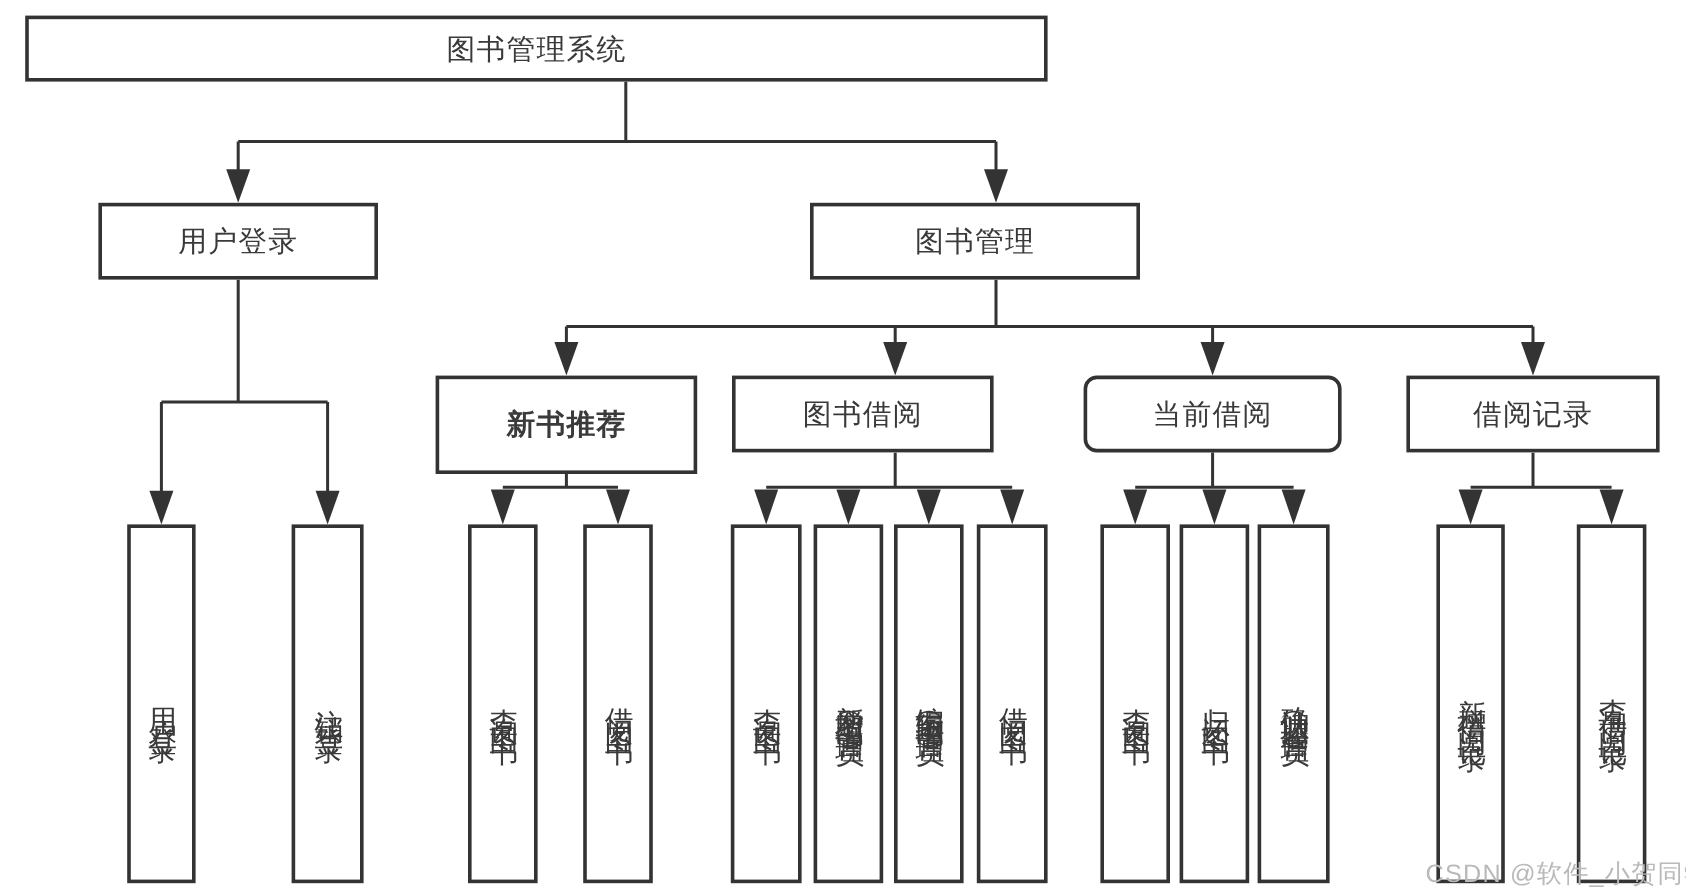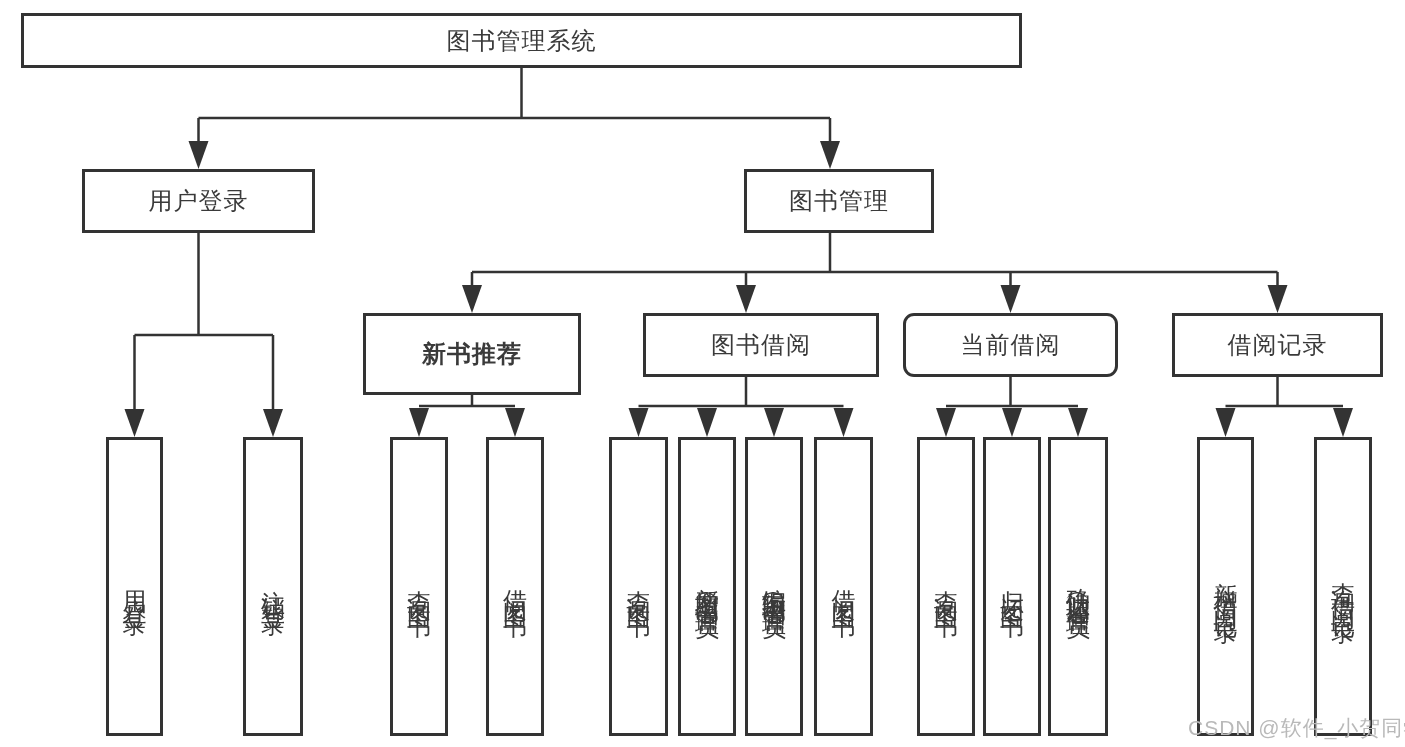--- a/index.html
+++ b/index.html
@@ -116,7 +116,7 @@
     </g>
   </svg>
 
-  <div class="box hbox" style="left:21px; top:13px; width:1001px; height:55px;">
+  <div class="box hbox" style="left:21px; top:13px; width:852px; height:55px;">
     <span>图书管理系统</span>
   </div>
 

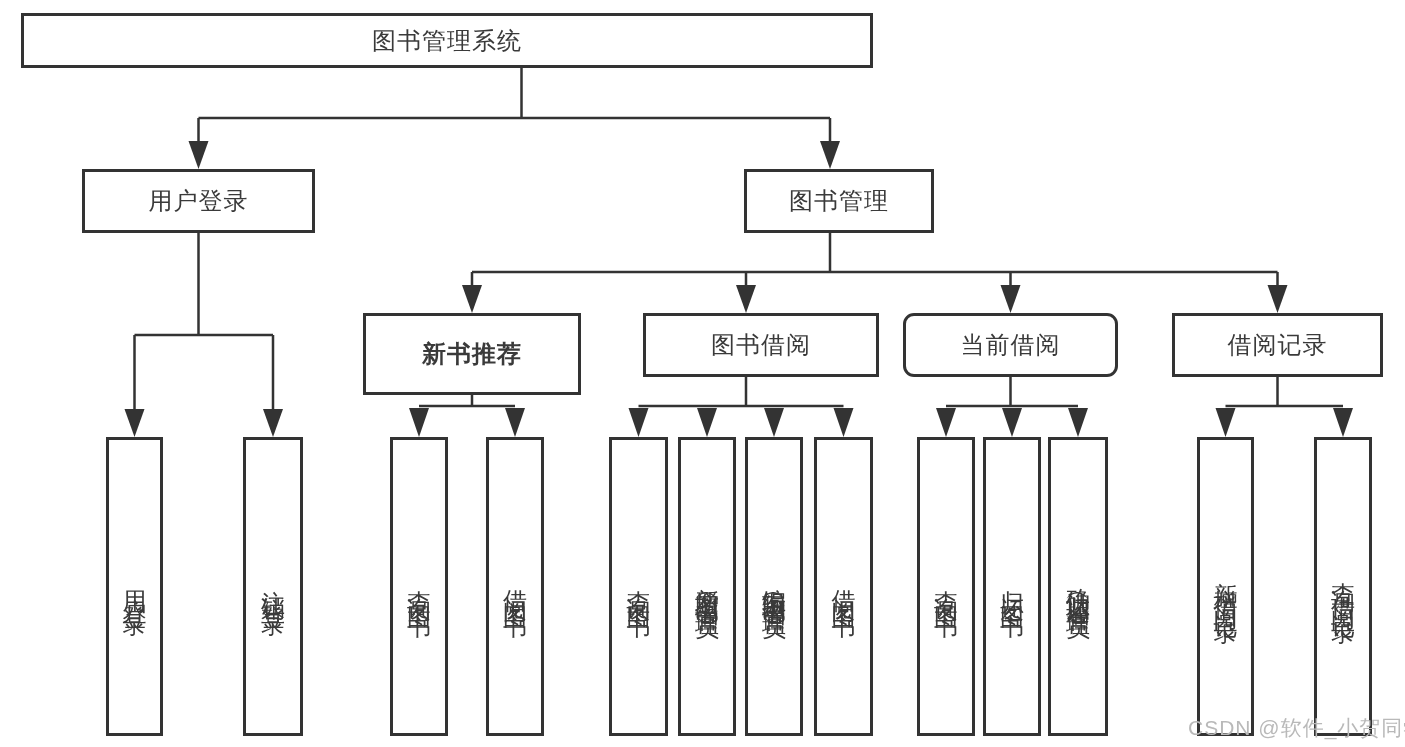--- a/index.html
+++ b/index.html
@@ -123,7 +123,7 @@
   <div class="box hbox" style="left:82px; top:169px; width:233px; height:64px;">
     <span>用户登录</span>
   </div>
-  <div class="box hbox" style="left:744px; top:169px; width:190px; height:64px;">
+  <div class="box hbox" style="left:675px; top:169px; width:275px; height:64px;">
     <span>图书管理</span>
   </div>
 

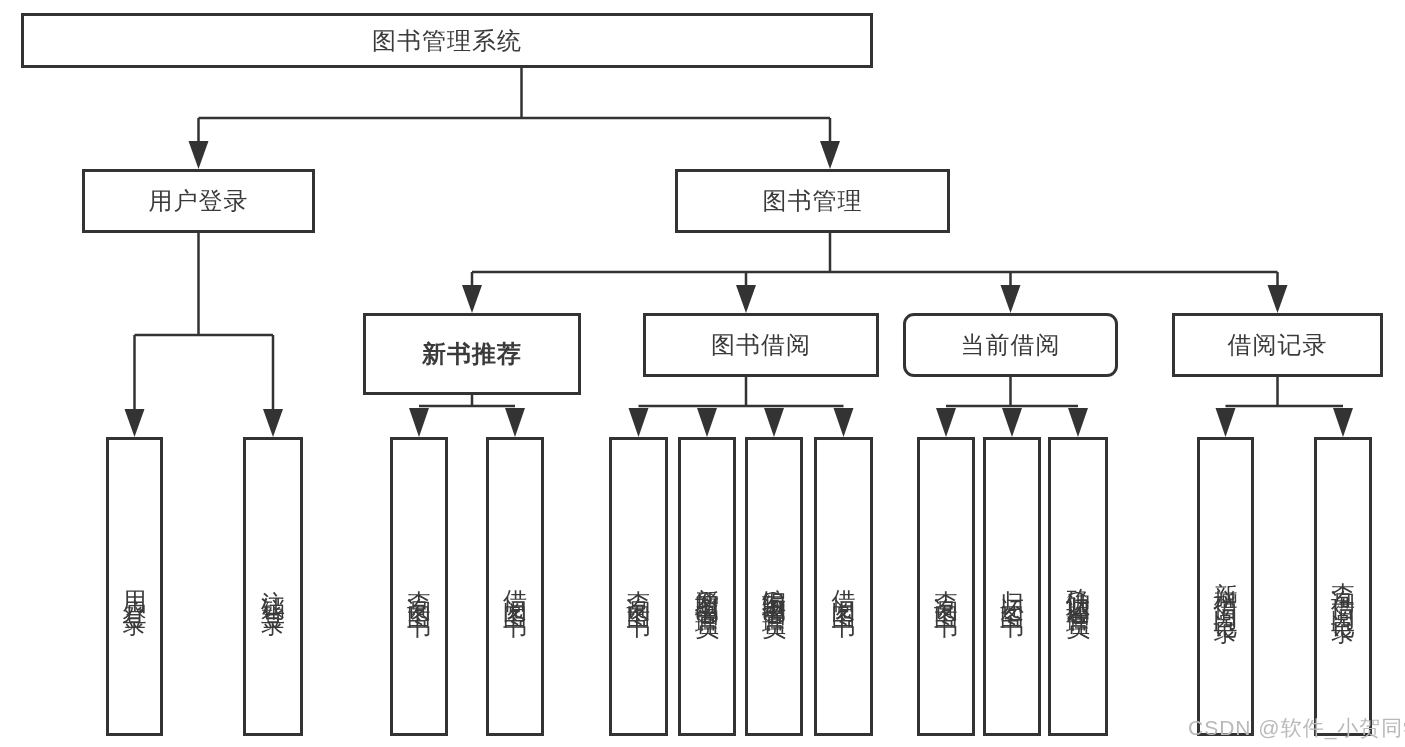--- a/index.html
+++ b/index.html
@@ -130,7 +130,7 @@
   <div class="box hbox" style="left:363px; top:313px; width:218px; height:82px;font-weight:bold;">
     <span>新书推荐</span>
   </div>
-  <div class="box hbox" style="left:643px; top:313px; width:236px; height:64px;">
+  <div class="box hbox" style="left:610px; top:313px; width:218px; height:64px;">
     <span>图书借阅</span>
   </div>
   <div class="box hbox" style="left:903px; top:313px; width:215px; height:64px;border-radius:11px;">

